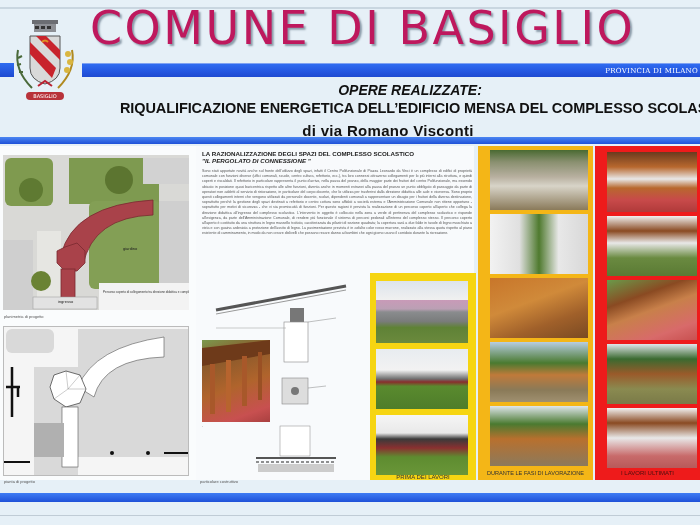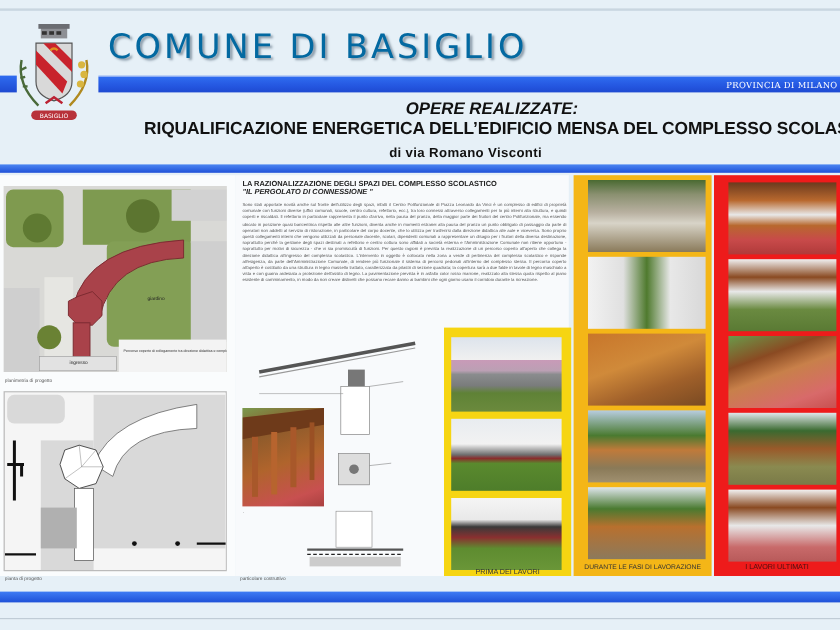--- a/index.html
+++ b/index.html
@@ -10,7 +10,7 @@
 
   .crest { position: absolute; left: 12px; top: 20px; width: 66px; height: 84px; }
 
-  .main-title { position: absolute; left: 90px; top: 22px; font-family: "DejaVu Sans", sans-serif; font-size: 28px; letter-spacing: 2.5px; color: #0369a1; text-shadow: 2px 2px 2px #8a9aa8; white-space: nowrap; }
+  .main-title { position: absolute; left: 90px; top: 1px; font-family: "DejaVu Sans", sans-serif; font-size: 46px; letter-spacing: 2.5px; color: #be185d; text-shadow: 2px 2px 2px #8a9aa8; white-space: nowrap; }
 
   .blue-band { position: absolute; left: 82px; top: 63px; width: 618px; height: 14px; background: linear-gradient(#2f6cf0, #2456e0 60%, #1e4ad1); border-top: 1px solid #7fa2f2; }
   .blue-band-left { position: absolute; left: 0; top: 63px; width: 14px; height: 14px; background: linear-gradient(#2f6cf0, #1e4ad1); }

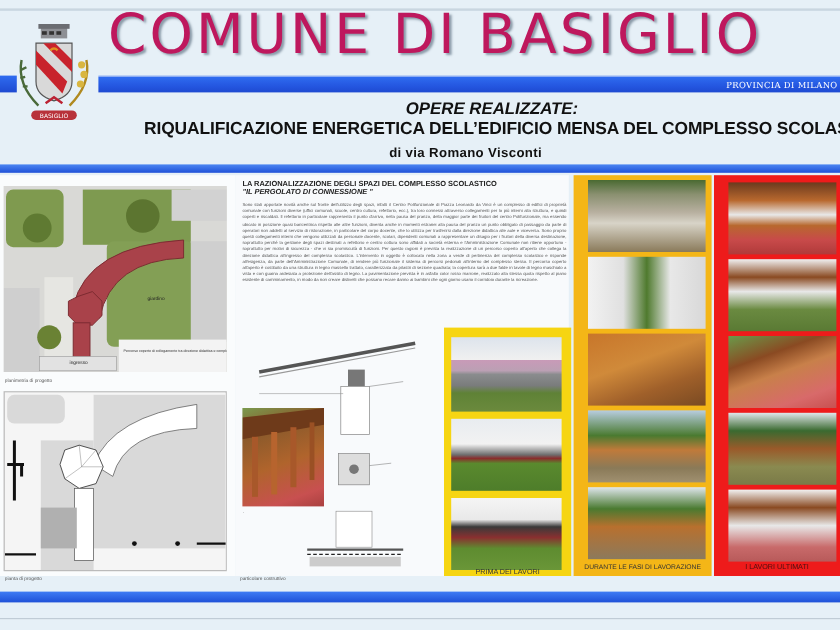--- a/index.html
+++ b/index.html
@@ -19,7 +19,7 @@
   .subtitle { position: absolute; left: 0; width: 700px; text-align: center; font-weight: bold; color: #111; white-space: nowrap; }
   .subtitle.s1 { top: 82px; font-size: 14px; padding-left: 120px; font-style: italic; }
   .subtitle.s2 { top: 100px; font-size: 14.5px; padding-left: 120px; letter-spacing: -0.1px; }
-  .subtitle.s3 { top: 122px; font-size: 11px; padding-left: 76px; letter-spacing: 0.3px; }
+  .subtitle.s3 { top: 122px; font-size: 15px; padding-left: 76px; letter-spacing: 0.3px; }
 
   .blue-band-mid { position: absolute; left: 0; top: 137px; width: 700px; height: 7px; background: linear-gradient(#4b86f2, #1f51d8); }
 

